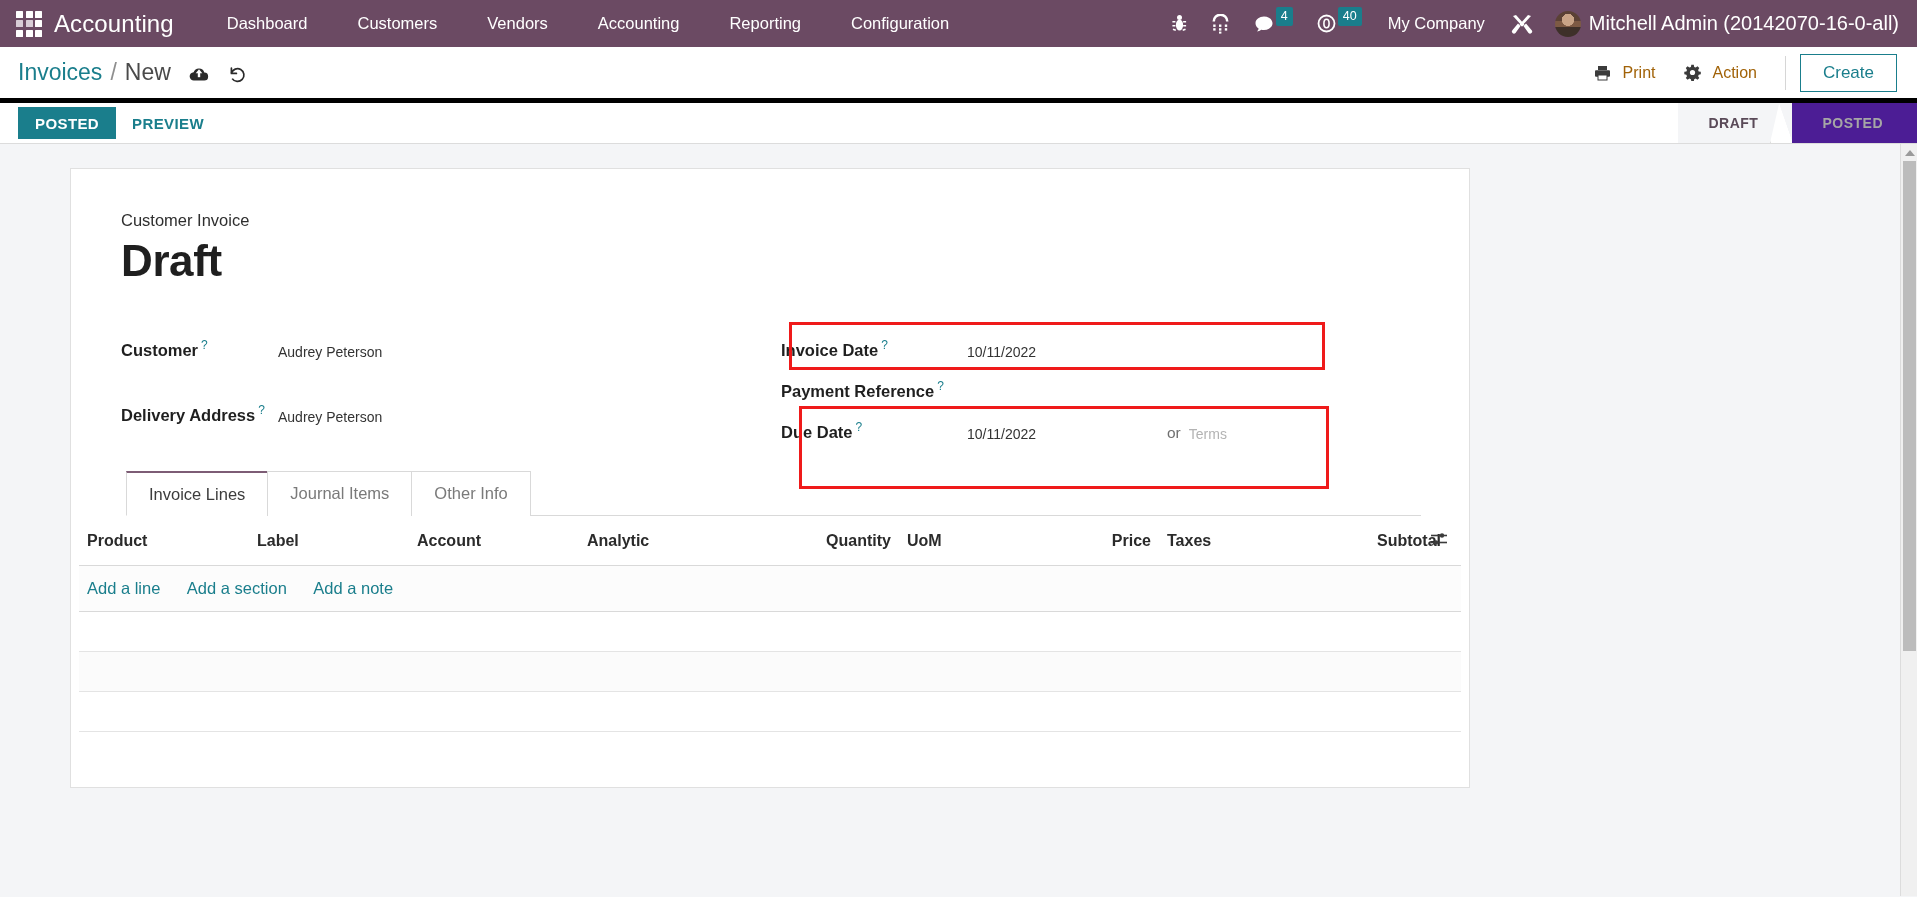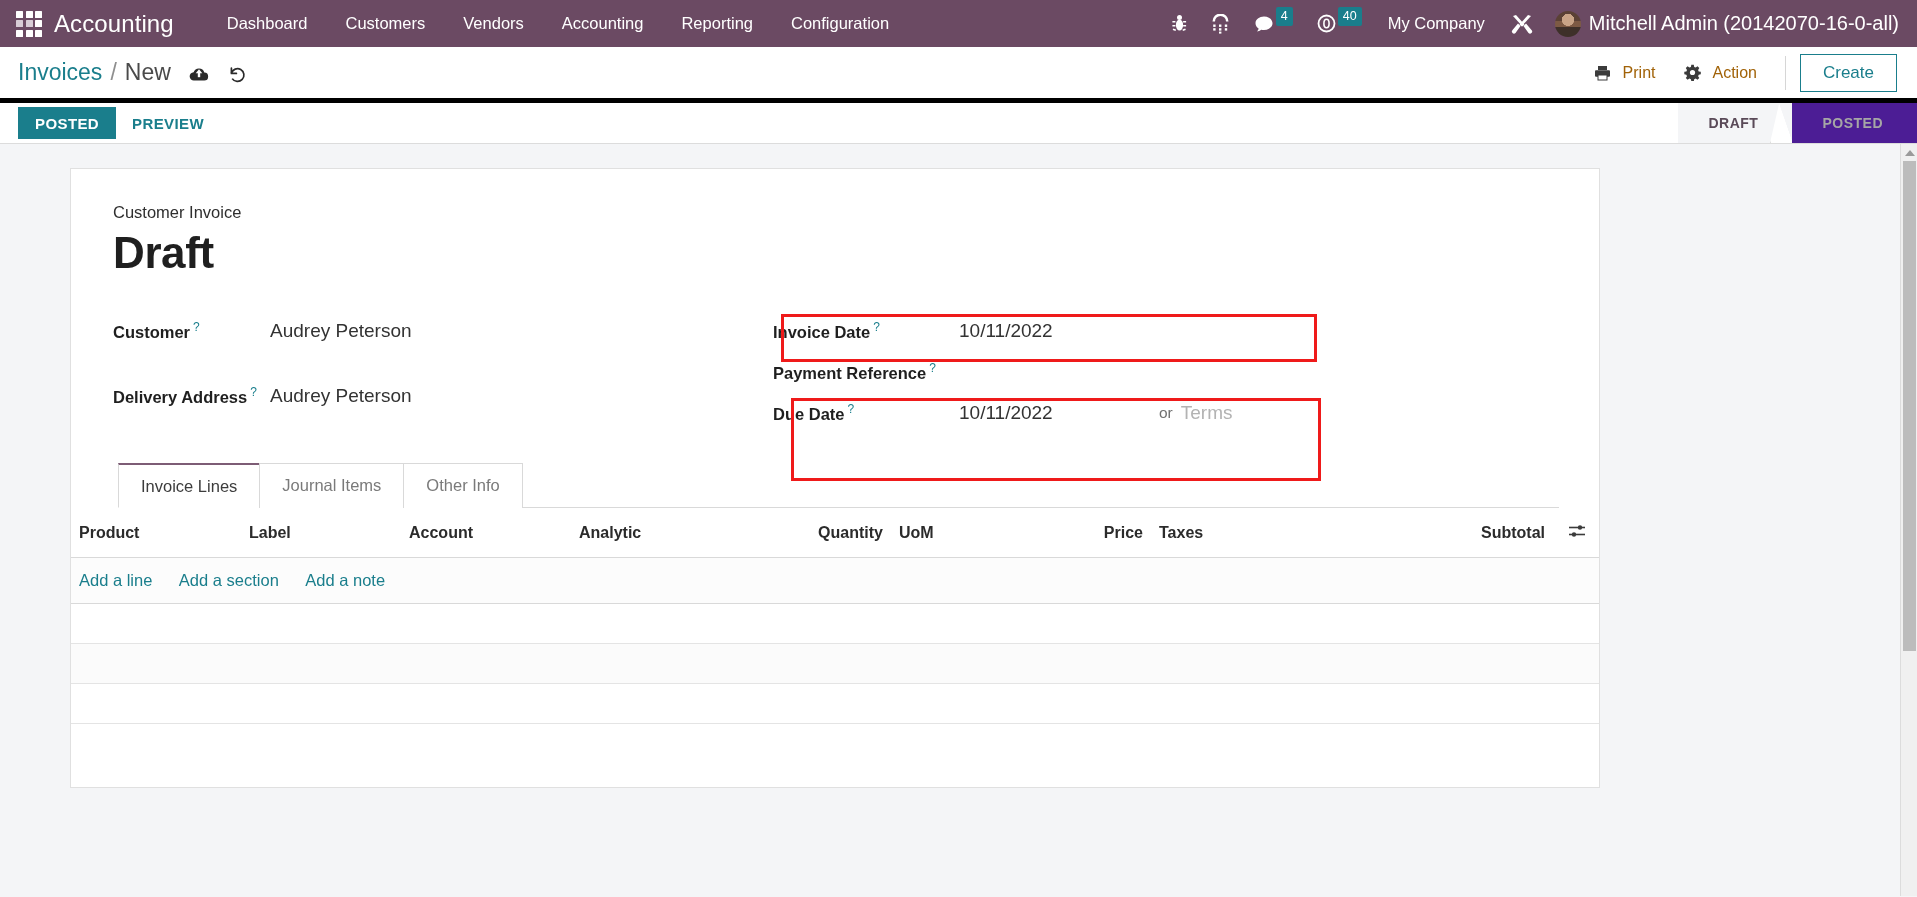--- a/index.html
+++ b/index.html
@@ -38,7 +38,7 @@
     white-space: nowrap;
     cursor: pointer;
   }
-  .nav-items { display: flex; align-items: center; gap: 4px; }
+  .nav-items { display: flex; align-items: center; gap: 16px; }
   .nav-item {
     font-size: 16.5px;
     padding: 0 17px;

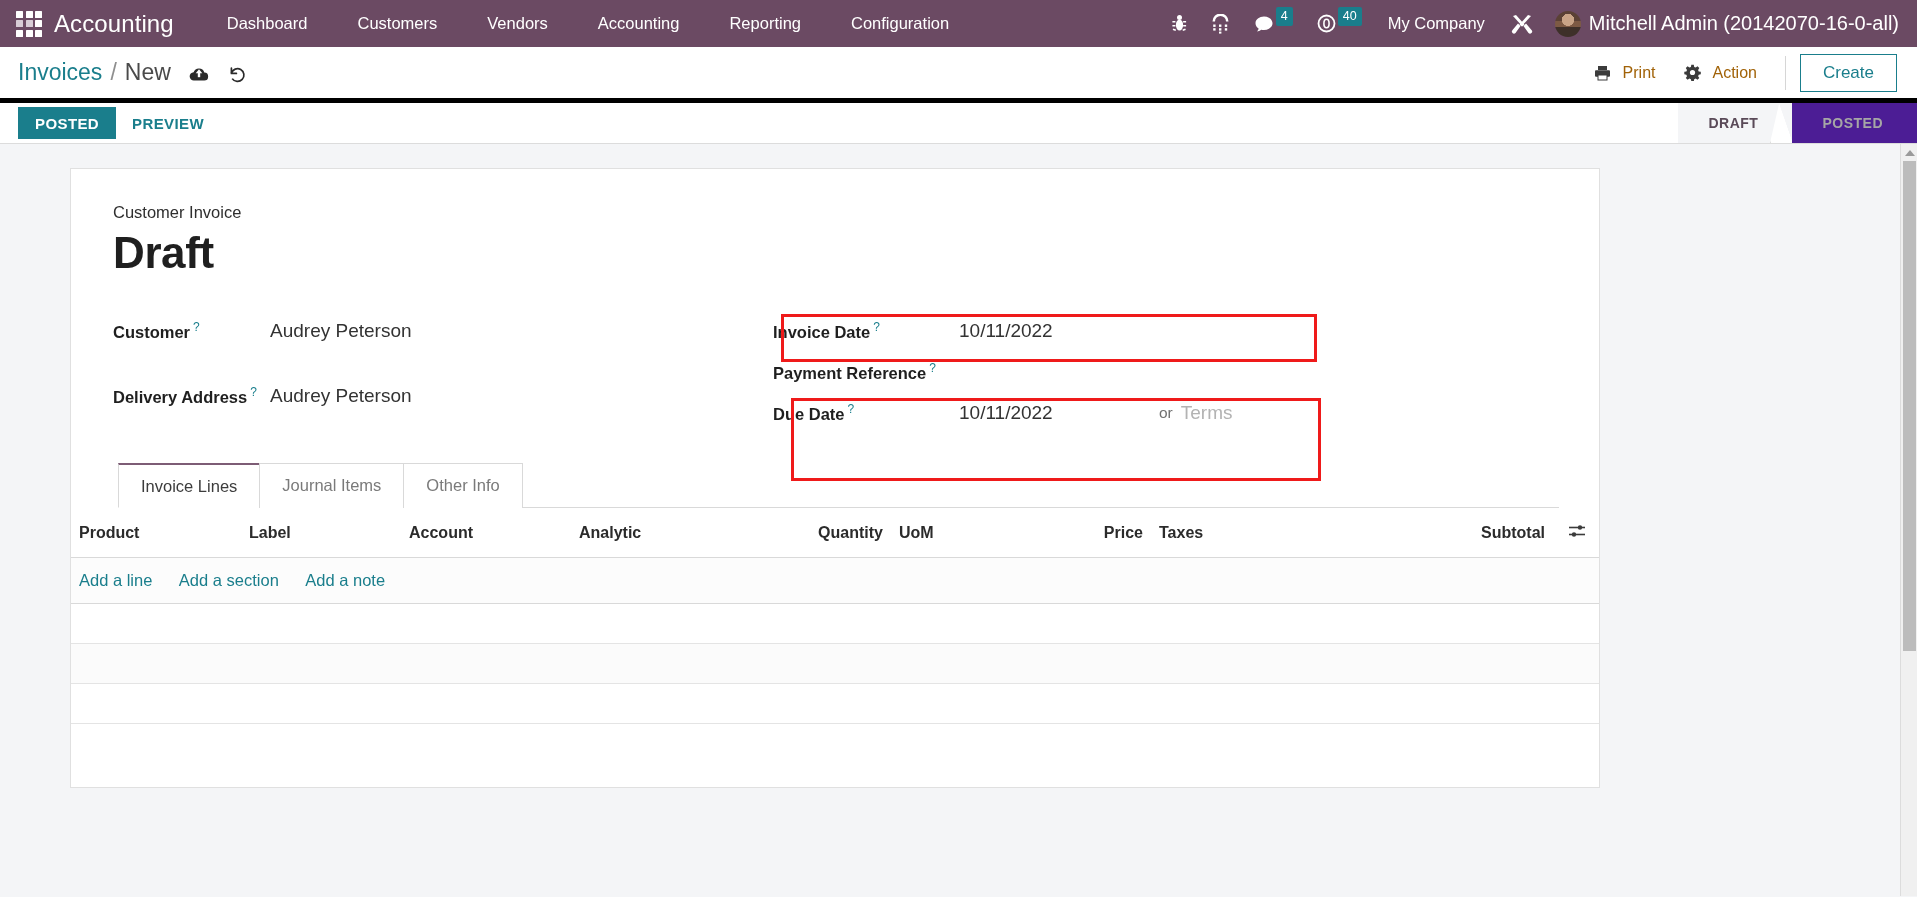--- a/index.html
+++ b/index.html
@@ -199,9 +199,9 @@
   .sheet {
     background: #ffffff;
     border: 1px solid #e0e0e0;
-    width: 1530px;
+    width: 1400px;
     min-height: 620px;
-    padding: 0;
+    padding: 8px;
   }
   .sheet-inner { padding: 34px 40px 0 42px; }
 

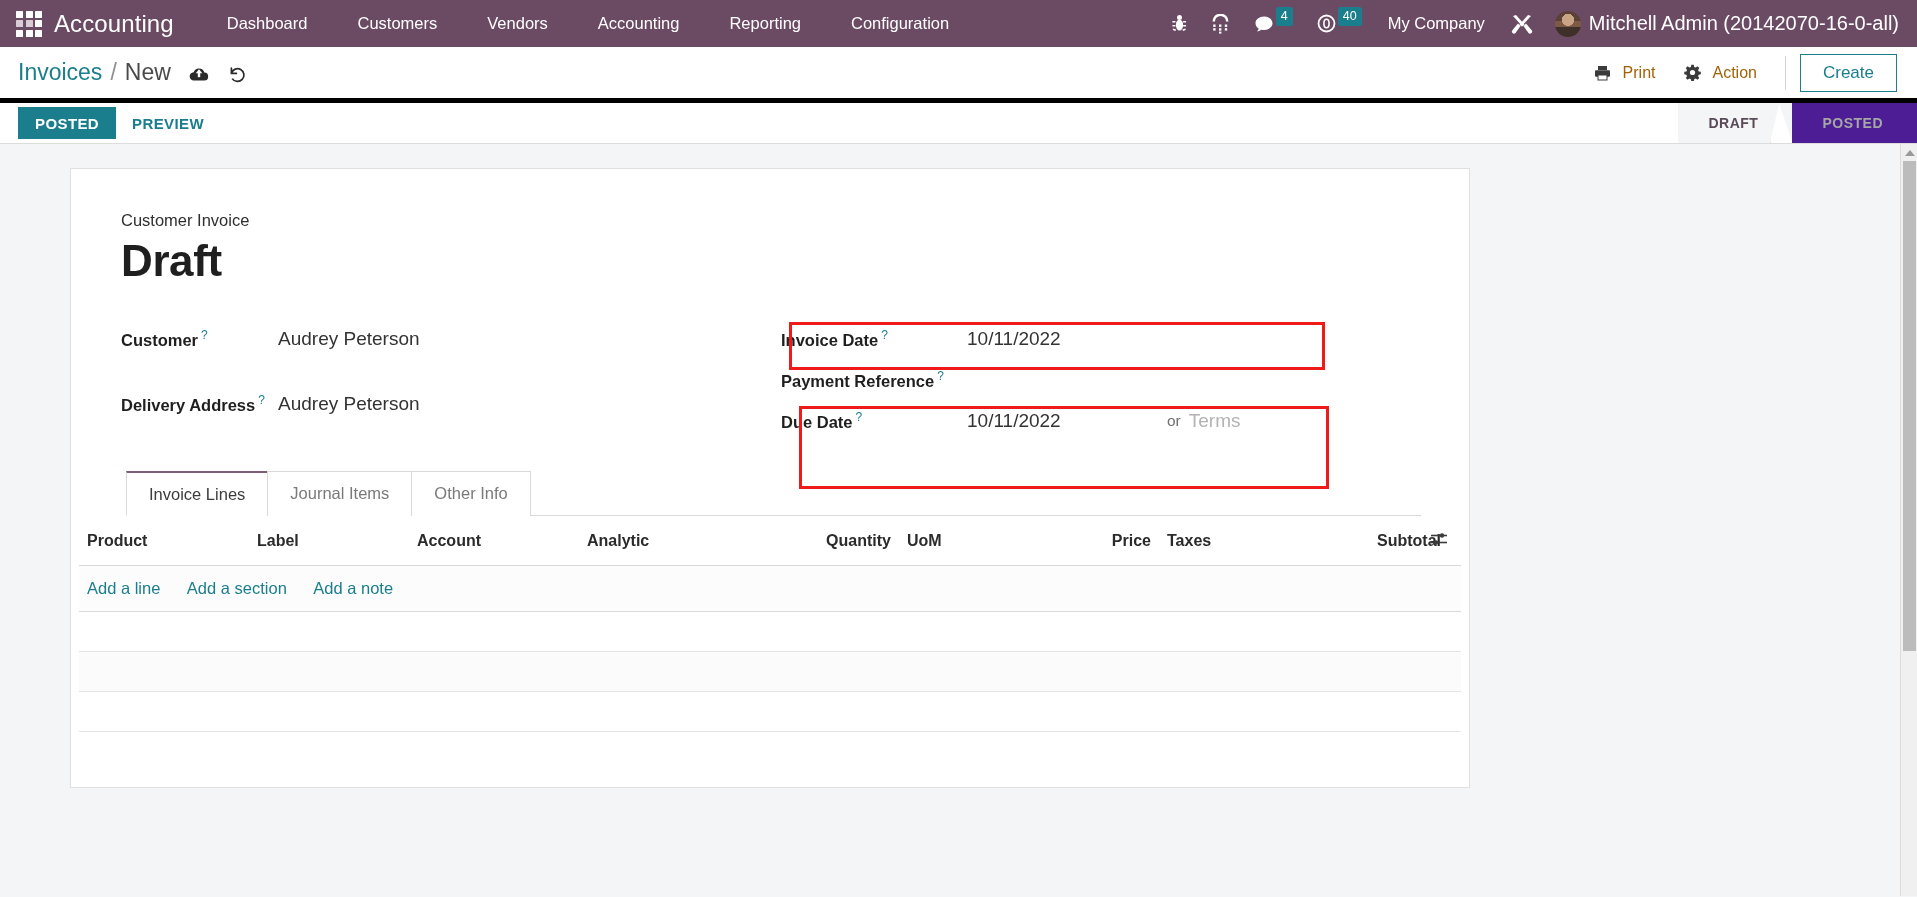--- a/index.html
+++ b/index.html
@@ -212,7 +212,7 @@
   .col-left { width: 660px; padding-top: 6px; }
   .col-right { width: 560px; position: relative; padding-top: 6px; }
 
-  .field-row { display: flex; align-items: center; min-height: 41px; }
+  .field-row { display: flex; align-items: flex-end; min-height: 41px; }
   .field-label {
     font-size: 16.5px;
     color: #1f1f1f;

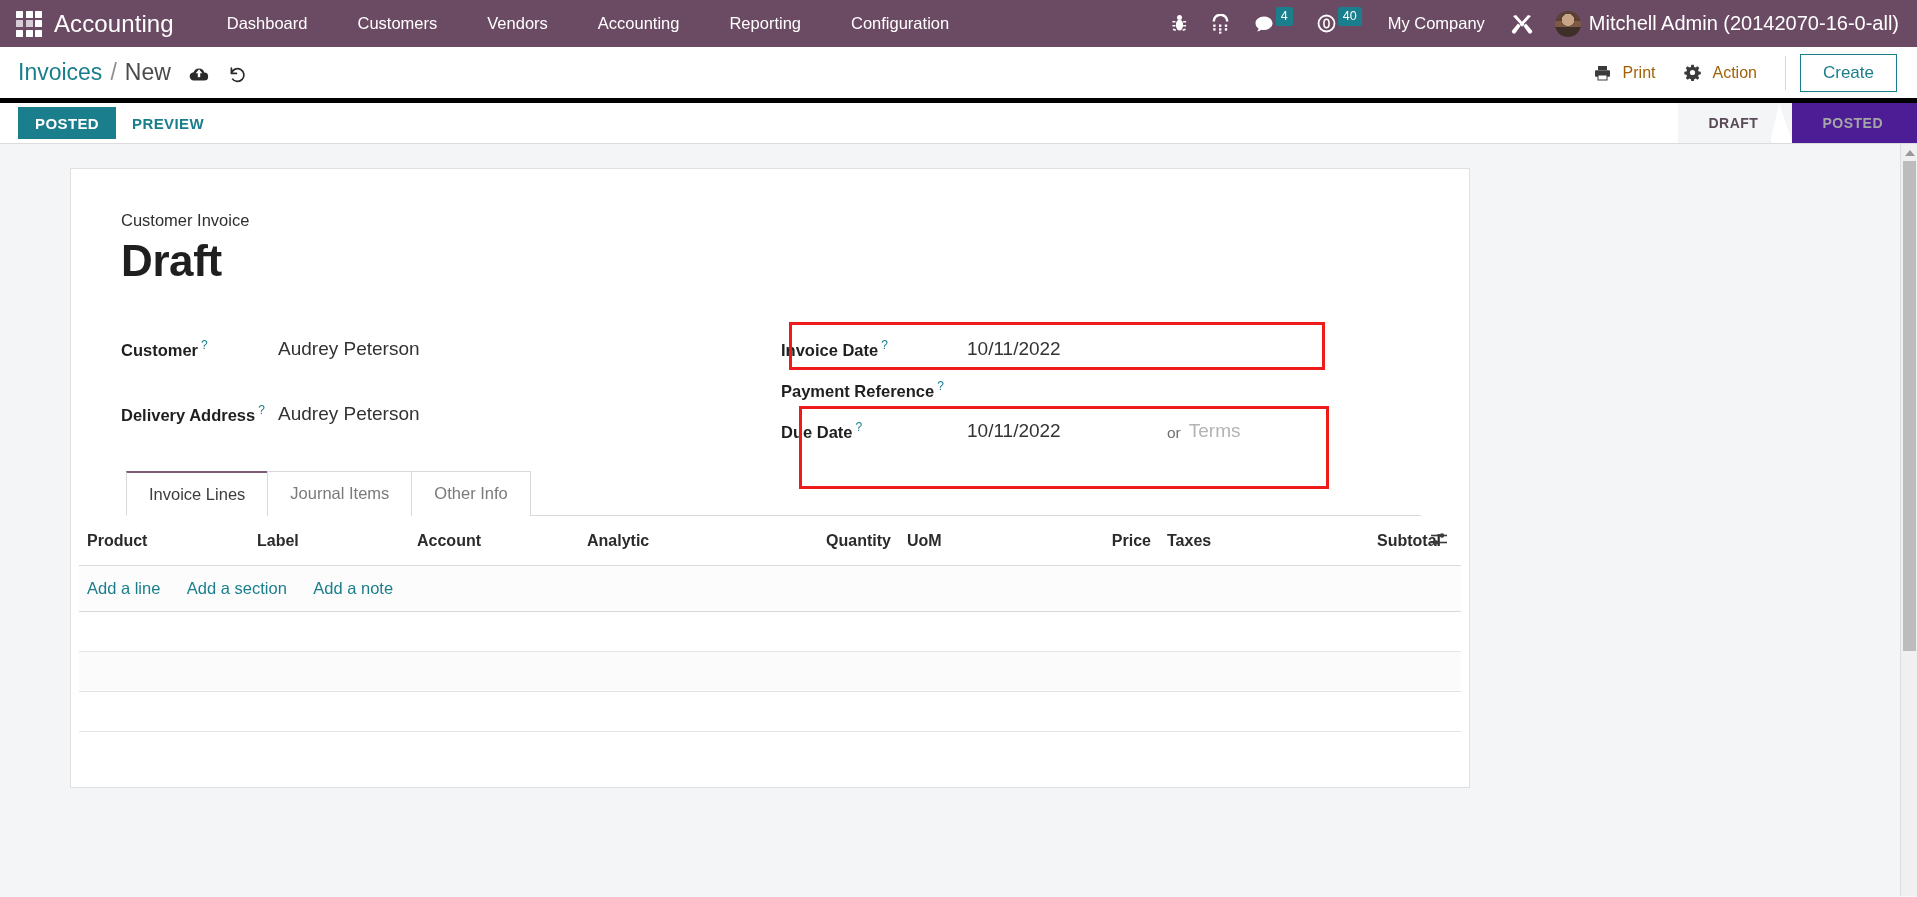--- a/index.html
+++ b/index.html
@@ -222,7 +222,7 @@
   .col-left .field-label { width: 157px; }
   .col-right .field-label { width: 186px; }
   .qm { color: #1a7e8c; font-size: 12px; vertical-align: super; margin-left: 3px; cursor: pointer; font-weight: normal; }
-  .field-value { font-size: 19px; color: #333333; cursor: pointer; }
+  .field-value { font-size: 14px; color: #333333; cursor: pointer; }
   .field-value.placeholder { color: #b3b3b3; }
   .inline-word { font-size: 15.5px; color: #6f6f6f; margin: 0 8px 0 0; }
 

